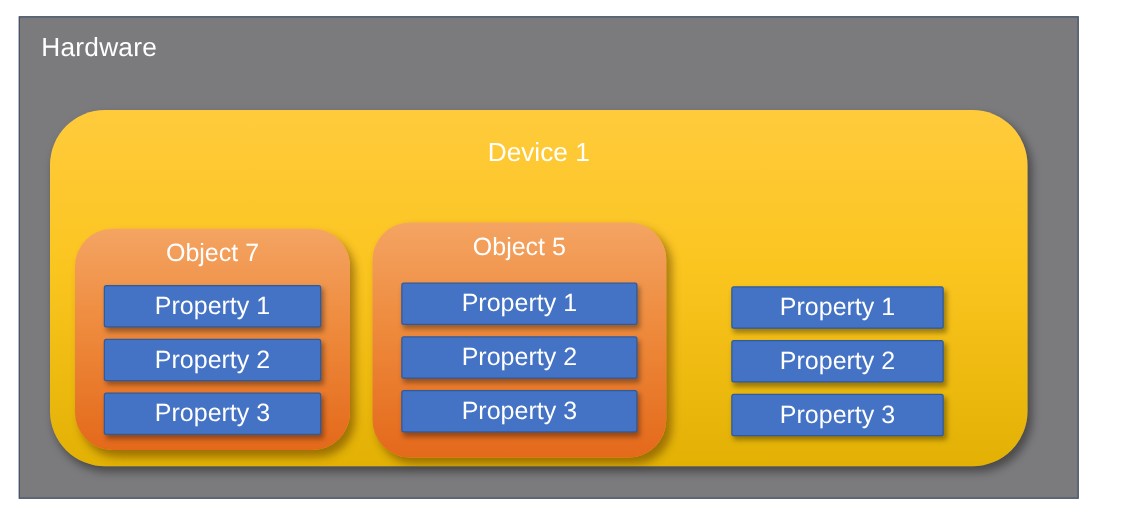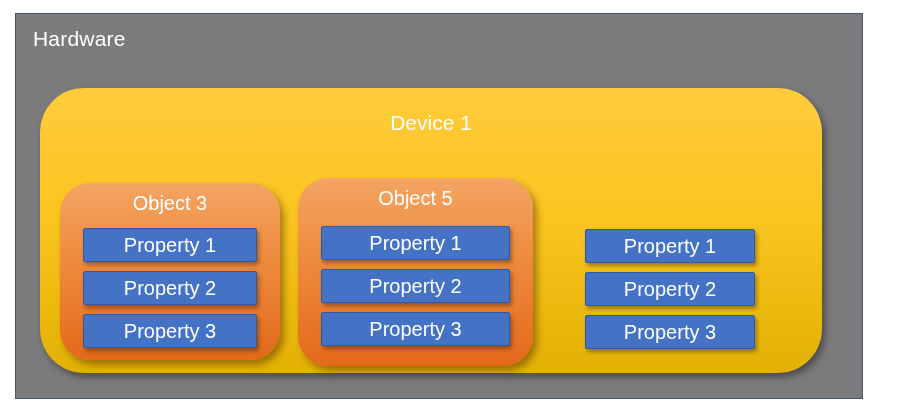--- a/index.html
+++ b/index.html
@@ -123,7 +123,7 @@
       <div class="device-label">Device 1</div>
 
       <div class="object object1">
-        <div class="object-label">Object 3</div>
+        <div class="object-label">Object 7</div>
         <div class="props">
           <div class="prop">Property 1</div>
           <div class="prop">Property 2</div>

